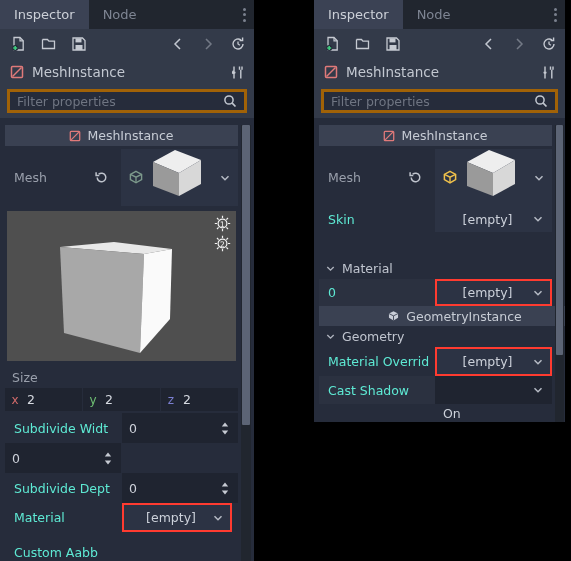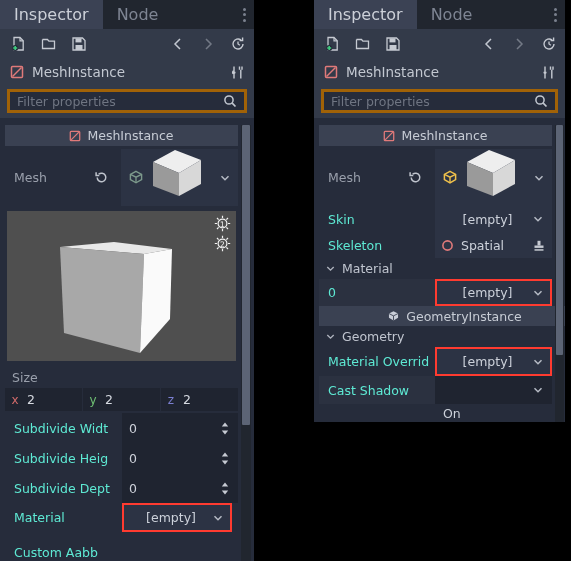--- a/index.html
+++ b/index.html
@@ -23,7 +23,7 @@
   .tab {
     display: flex; align-items: center;
     padding: 0 14px;
-    font-size: 16px;
+    font-size: 13px;
     color: #7e8593;
     background: #262c3b;
     height: 29px;

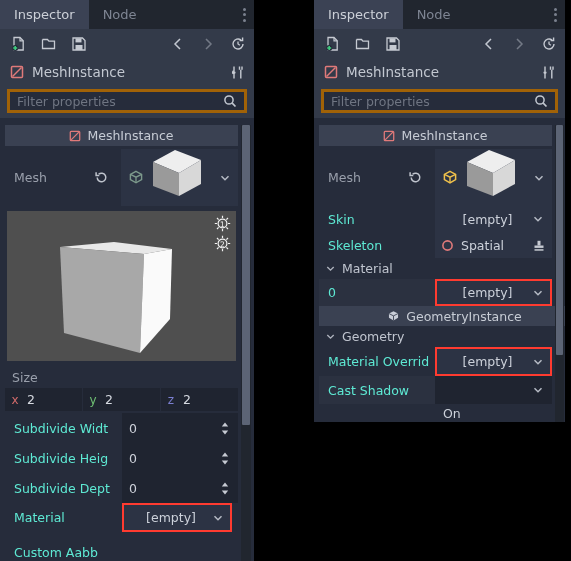--- a/index.html
+++ b/index.html
@@ -516,26 +516,6 @@
         </div>
       </div>
 
-      <div class="prow" style="position:absolute; left:5px; top:110px; width:233px; height:26px;">
-        <div class="lbl" style="width:116px;">Skeleton</div>
-        <div class="val" style="width:117px;">
-          <div class="dd" style="justify-content:flex-start; gap:7px; padding:0 6px;">
-            <span>
-              <svg width="13" height="13" viewBox="0 0 13 13">
-                  <circle cx="6.5" cy="6.5" r="4.6" fill="none" stroke="#e07a7a" stroke-width="1.6"></circle>
-                </svg>
-            </span>
-            <span style="flex:1;">Spatial</span>
-            <span>
-              <svg width="14" height="14" viewBox="0 0 14 14">
-                <rect x="2.5" y="7.5" width="9" height="2.4" fill="#c6cad2"></rect>
-                <path d="M5.5 7.5V2.8h3v4.7z" fill="#c6cad2"></path>
-                <rect x="2.5" y="11.2" width="9" height="1.5" fill="#c6cad2"></rect>
-              </svg>
-            </span>
-          </div>
-        </div>
-      </div>
 
       <div class="section-hdr" style="position:absolute; left:5px; top:136px; width:233px;">
         <span>

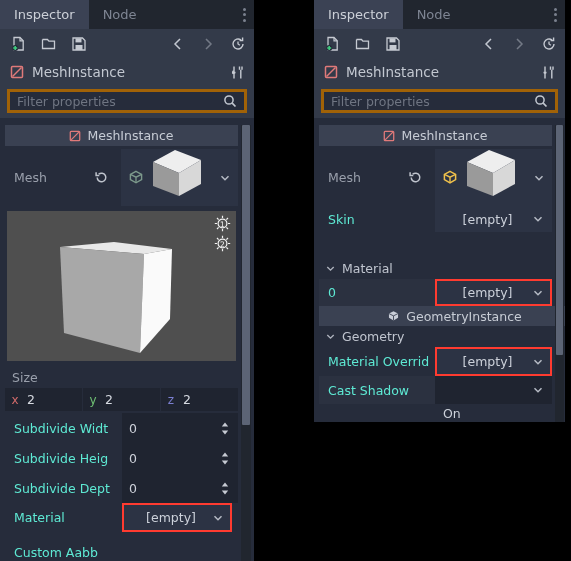--- a/index.html
+++ b/index.html
@@ -322,7 +322,6 @@
       </div>
 
       <div class="prow" style="position:absolute; left:5px; top:321px; width:233px; height:30px;">
-        <div class="lbl" style="width:117px;">Subdivide Heig</div>
         <div class="val" style="width:116px;">
           <div class="editbox">
             <span>0</span>

